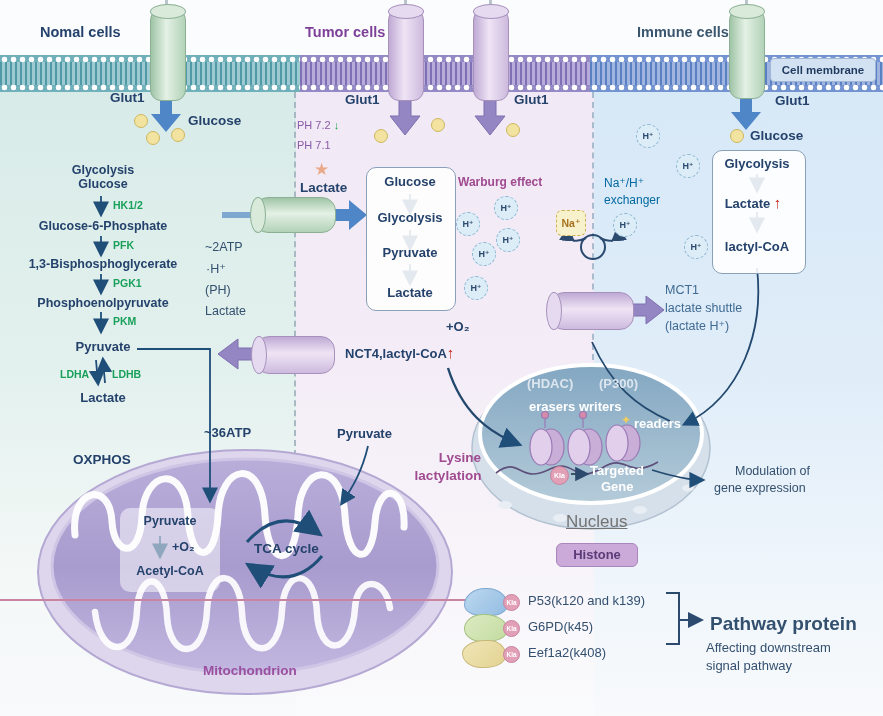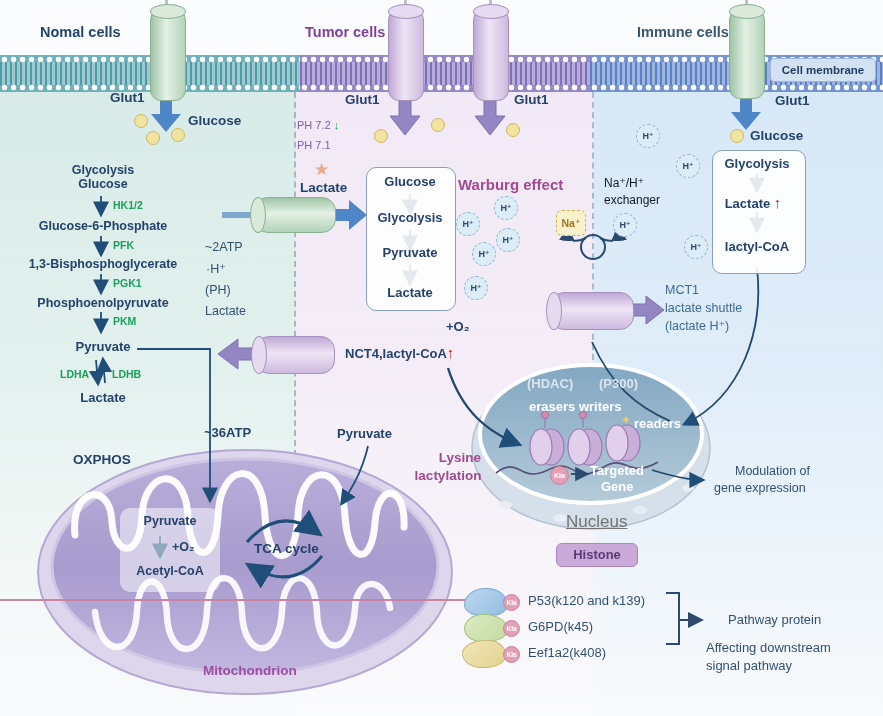--- a/index.html
+++ b/index.html
@@ -261,7 +261,7 @@
   <div class="t navy ctr" style="left:410px;top:211px;font-size:13px;">Glycolysis</div>
   <div class="t navy ctr" style="left:410px;top:246px;font-size:13px;">Pyruvate</div>
   <div class="t navy ctr" style="left:410px;top:286px;font-size:13px;">Lactate</div>
-  <div class="t mauve" style="left:458px;top:176px;font-size:15px;">Warburg effect</div>
+  <div class="t mauve" style="left:458px;top:176px;font-size:12px;">Warburg effect</div>
 
   <div class="hcirc" style="left:494px;top:196px;">H⁺</div>
   <div class="hcirc" style="left:456px;top:212px;">H⁺</div>

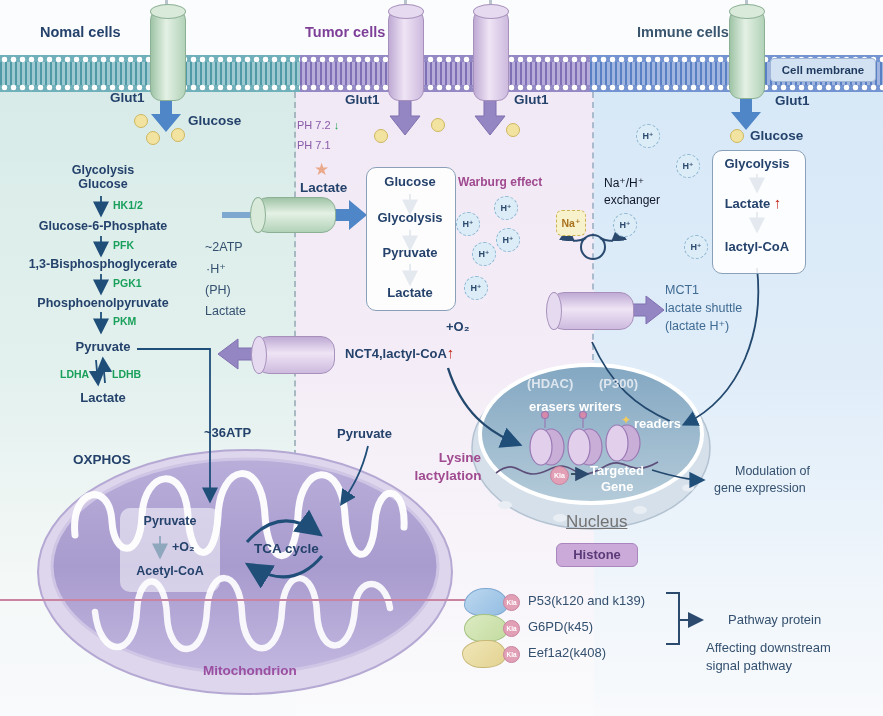--- a/index.html
+++ b/index.html
@@ -13,7 +13,7 @@
   .grn{color:#18a05a;font-weight:bold;font-size:10.5px;}
   .pur{color:#7d3f98;font-weight:bold;}
   .mauve{color:#a04a90;font-weight:bold;}
-  .slate{color:#0f172a;}
+  .slate{color:#0369a1;}
   .steel{color:#3f6a92;}
   .red{color:#c5281c;font-weight:bold;}
   .greenarrow{color:#1ea34d;font-weight:bold;}

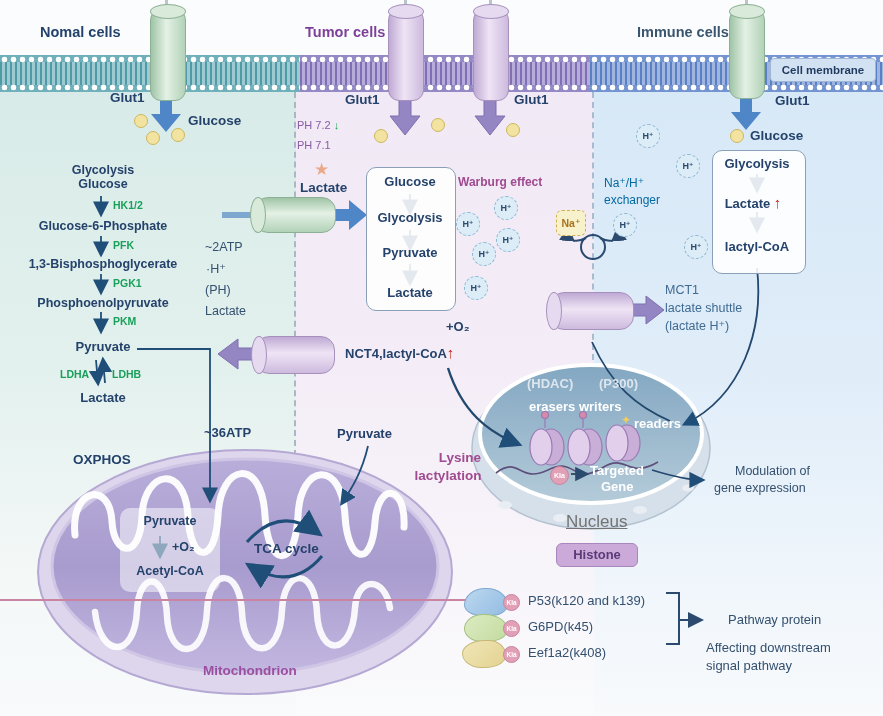--- a/index.html
+++ b/index.html
@@ -324,7 +324,7 @@
   <div class="t navyr" style="left:528px;top:594px;font-size:13px;">P53(k120 and k139)</div>
   <div class="t navyr" style="left:528px;top:620px;font-size:13px;">G6PD(k45)</div>
   <div class="t navyr" style="left:528px;top:646px;font-size:13px;">Eef1a2(k408)</div>
-  <div class="t navyr" style="left:728px;top:613px;font-size:13px;">Pathway protein</div>
+  <div class="t navyr" style="left:710px;top:613px;font-size:19px;font-weight:bold;">Pathway protein</div>
   <div class="t navyr" style="left:706px;top:641px;font-size:13px;">Affecting downstream</div>
   <div class="t navyr" style="left:706px;top:659px;font-size:13px;">signal pathway</div>
 

